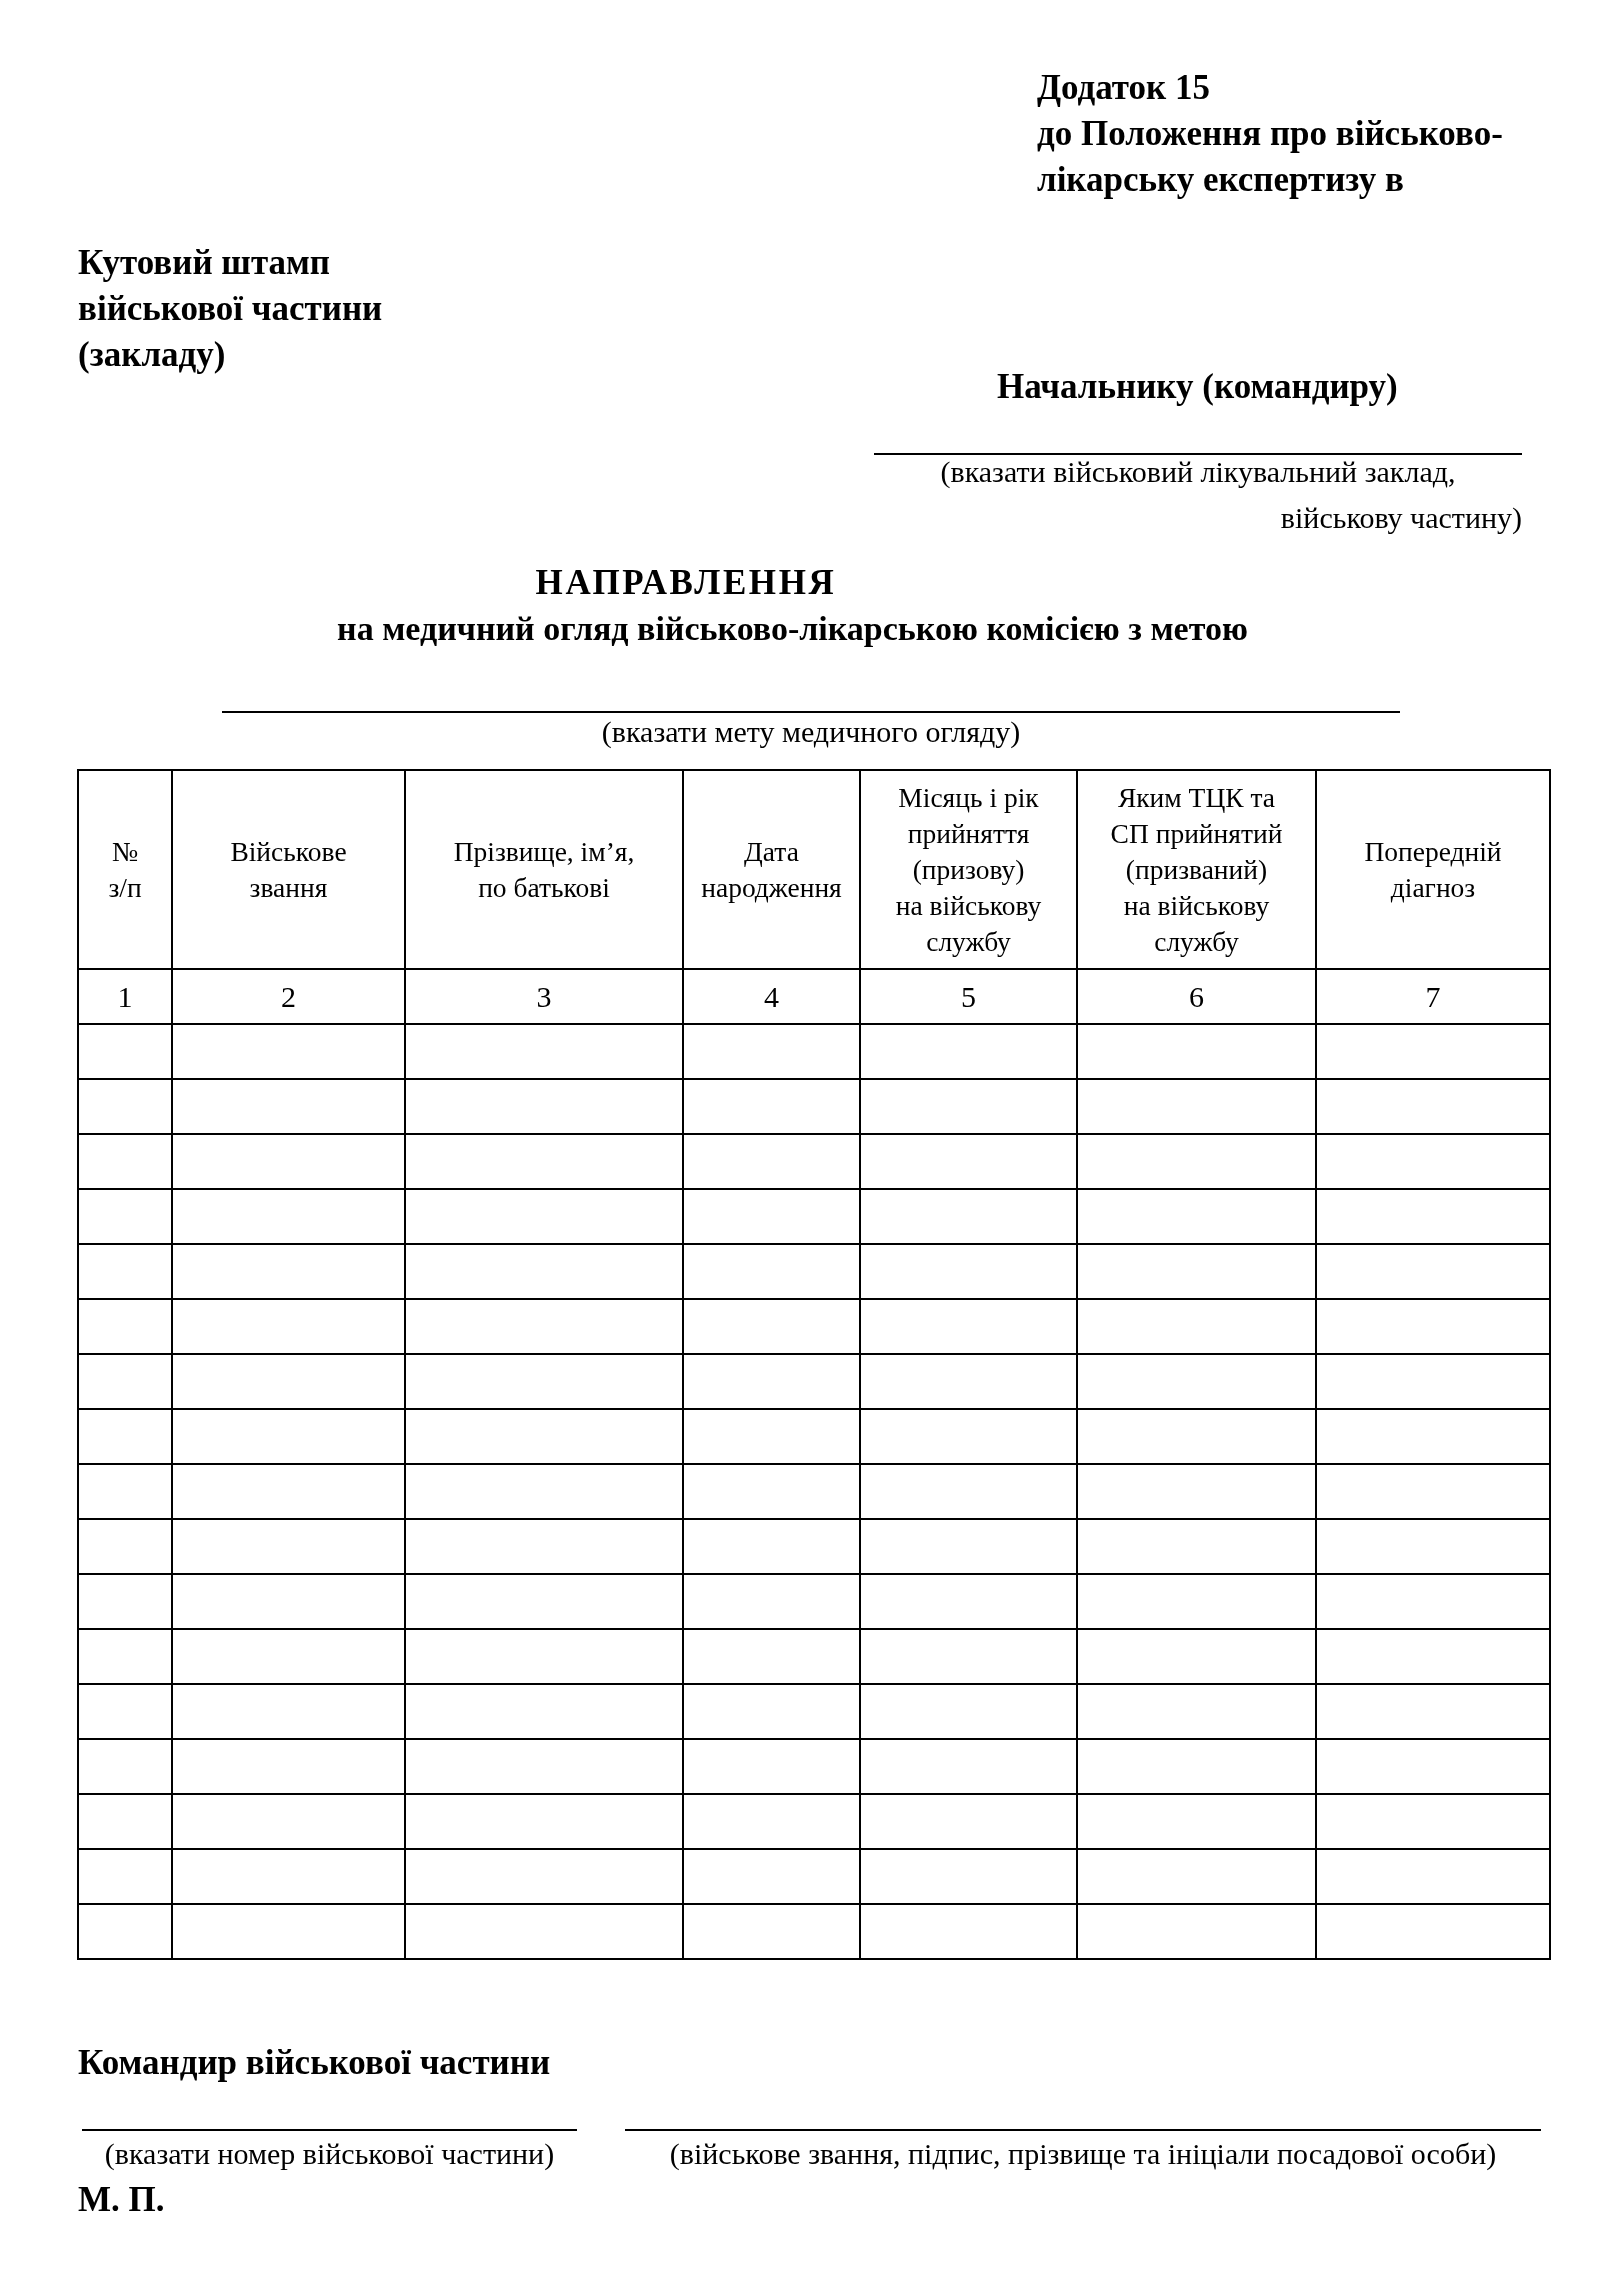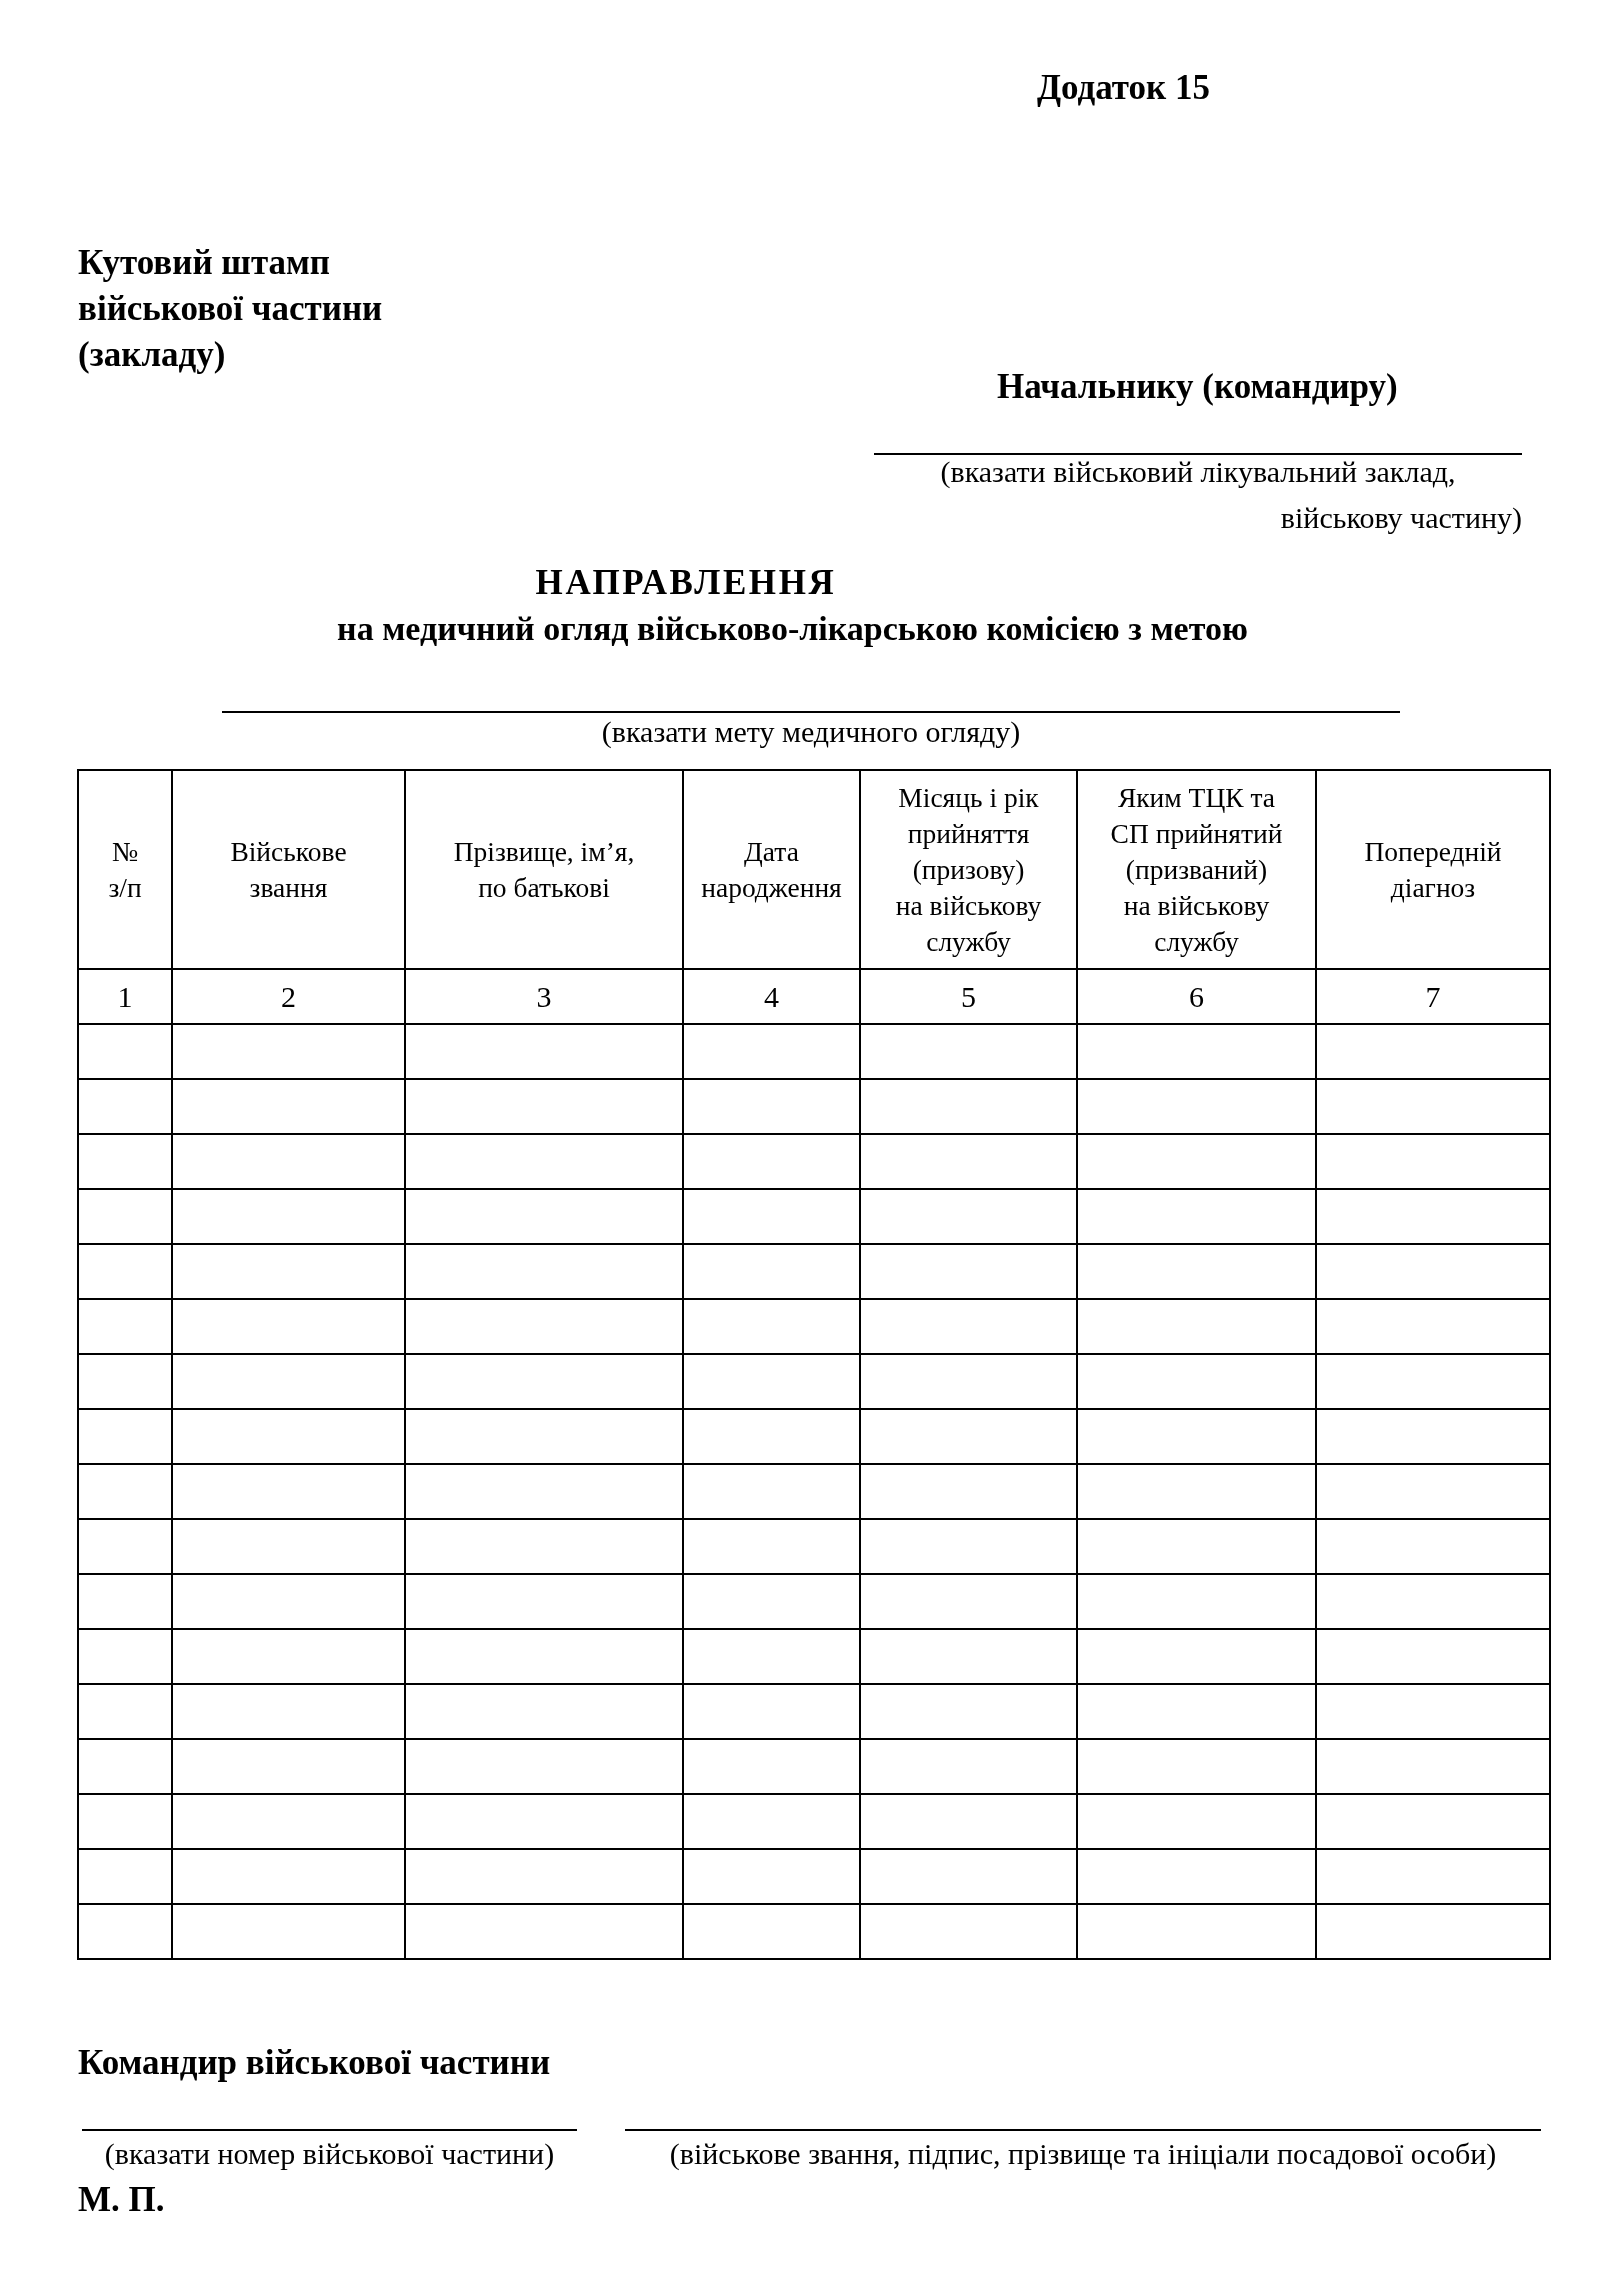--- a/index.html
+++ b/index.html
@@ -45,6 +45,7 @@
 
 <div id="appendix" class="abs t54">
   <div>Додаток 15</div>
+  <div>до Положення про військово-</div>
 </div>
 
 <div id="stamp" class="abs t54">

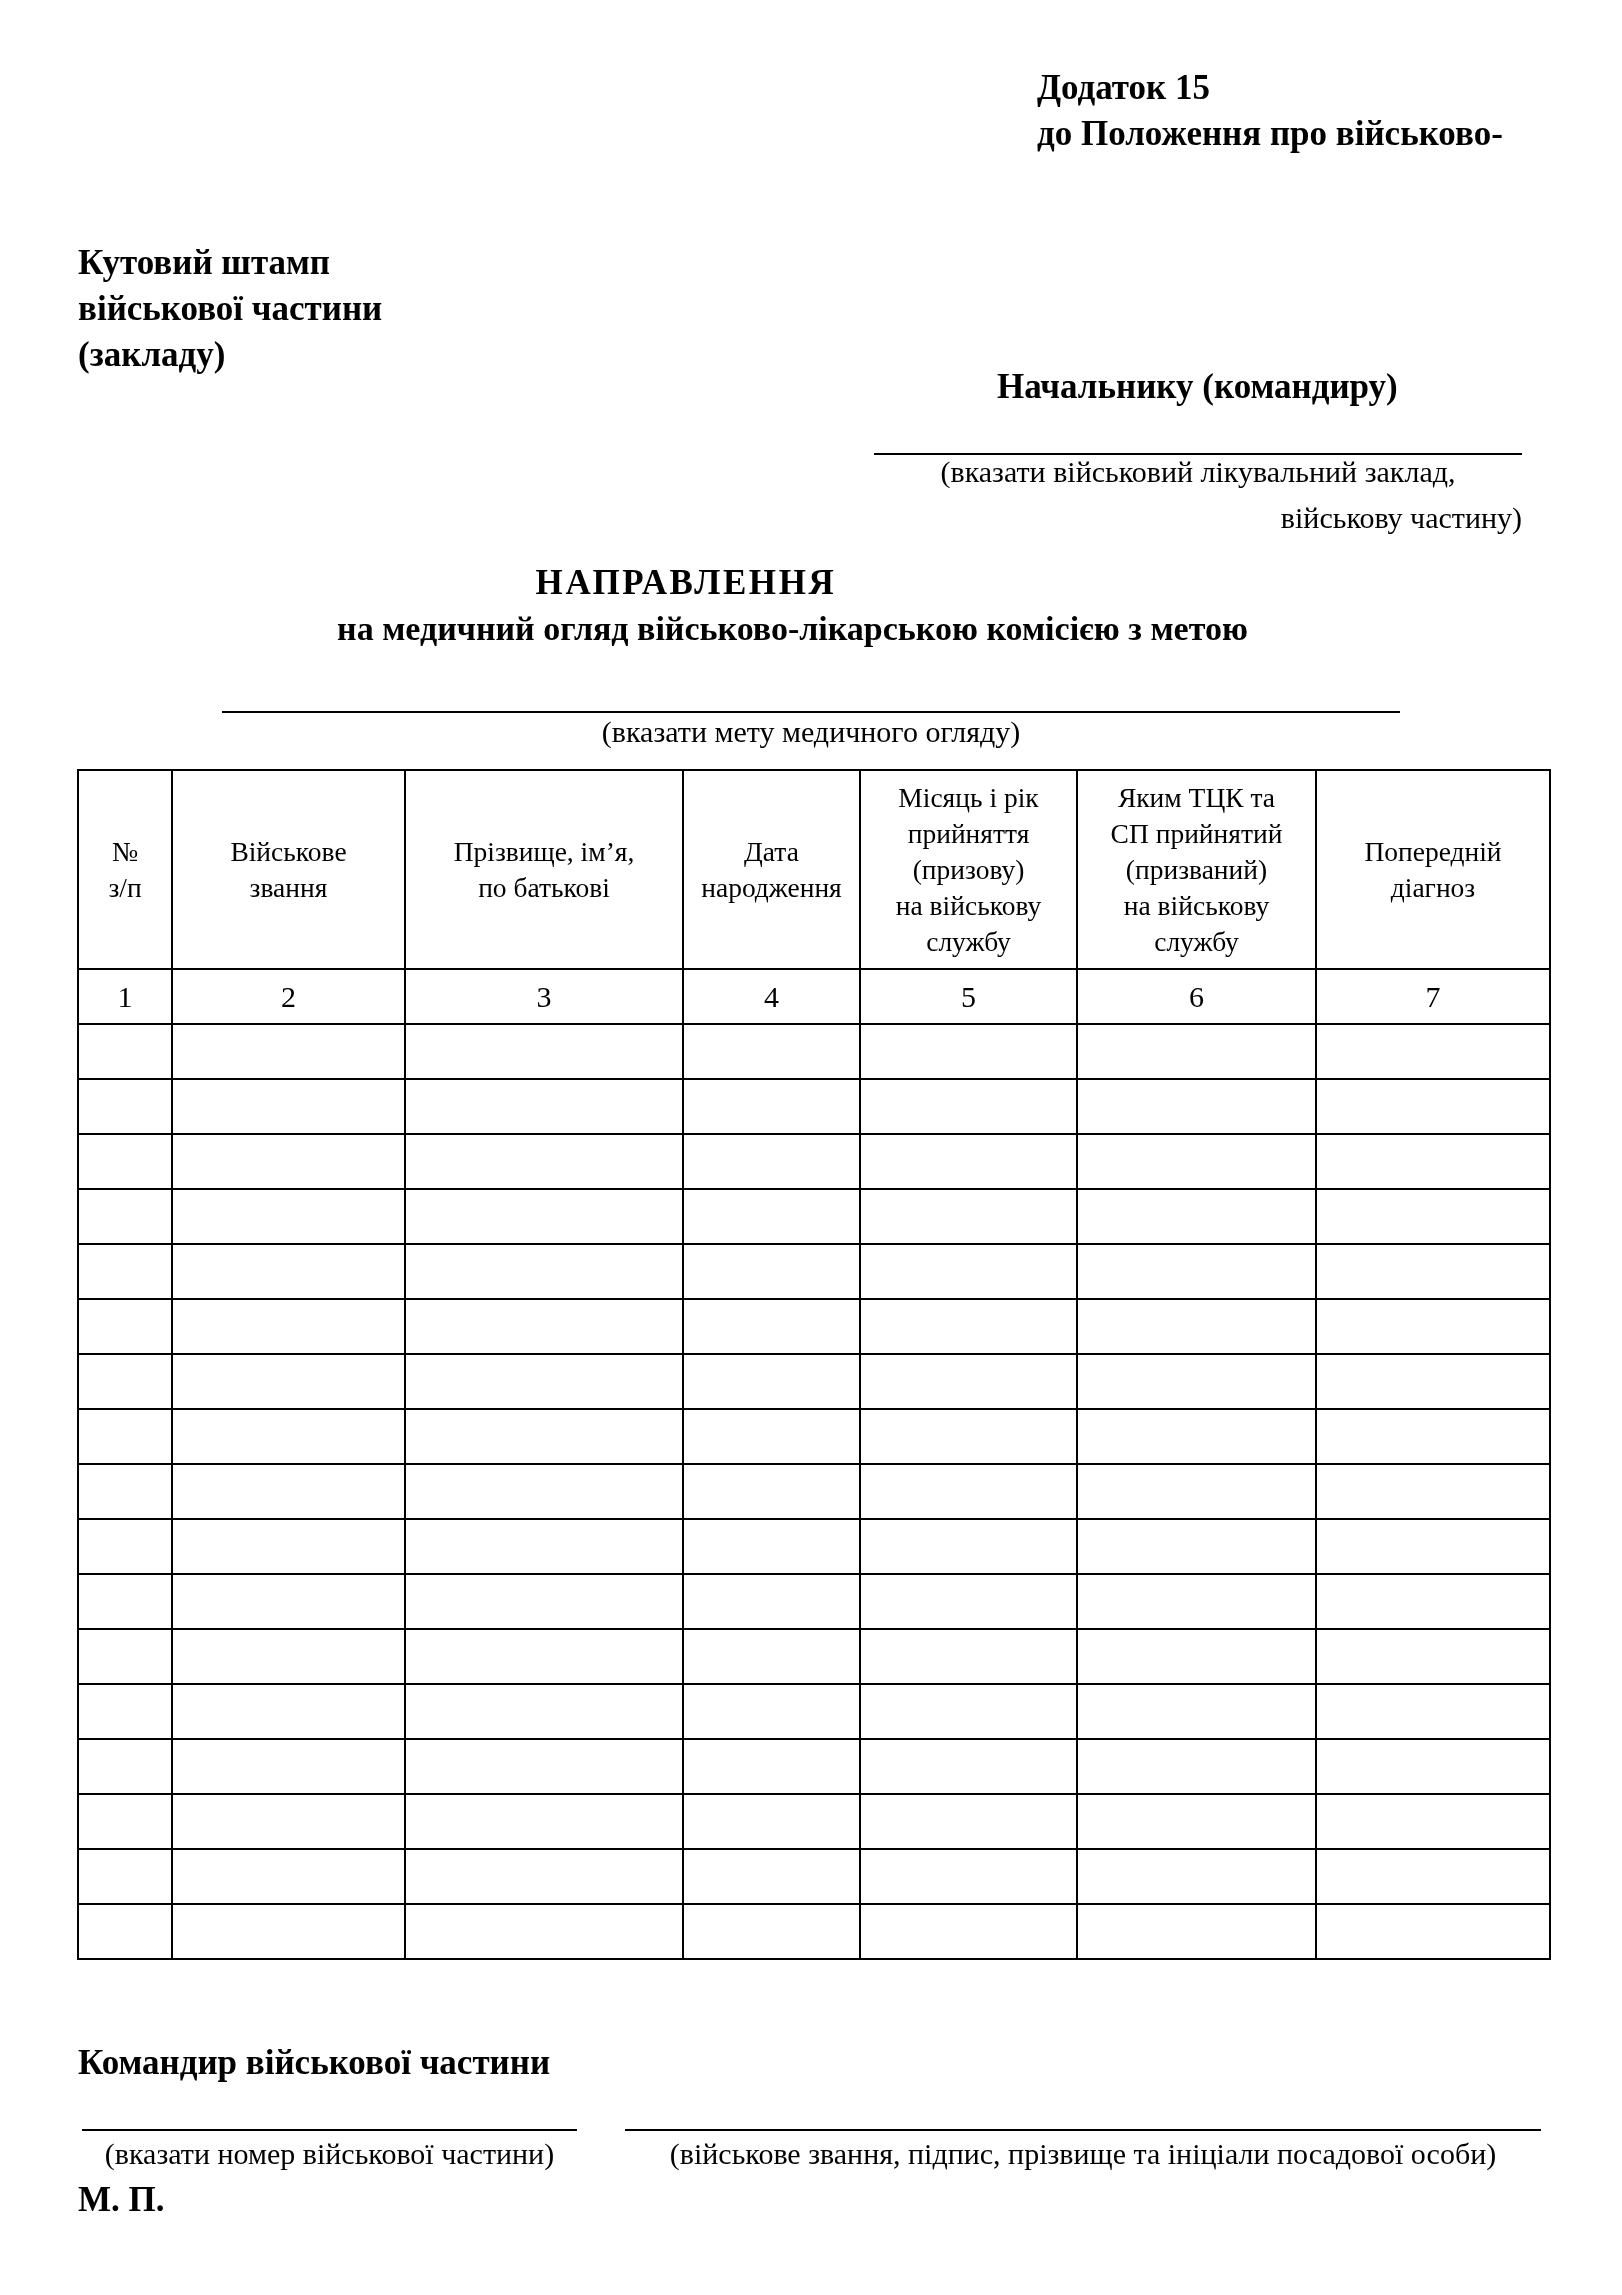--- a/index.html
+++ b/index.html
@@ -46,6 +46,7 @@
 <div id="appendix" class="abs t54">
   <div>Додаток 15</div>
   <div>до Положення про військово-</div>
+  <div>лікарську експертизу в</div>
 </div>
 
 <div id="stamp" class="abs t54">

